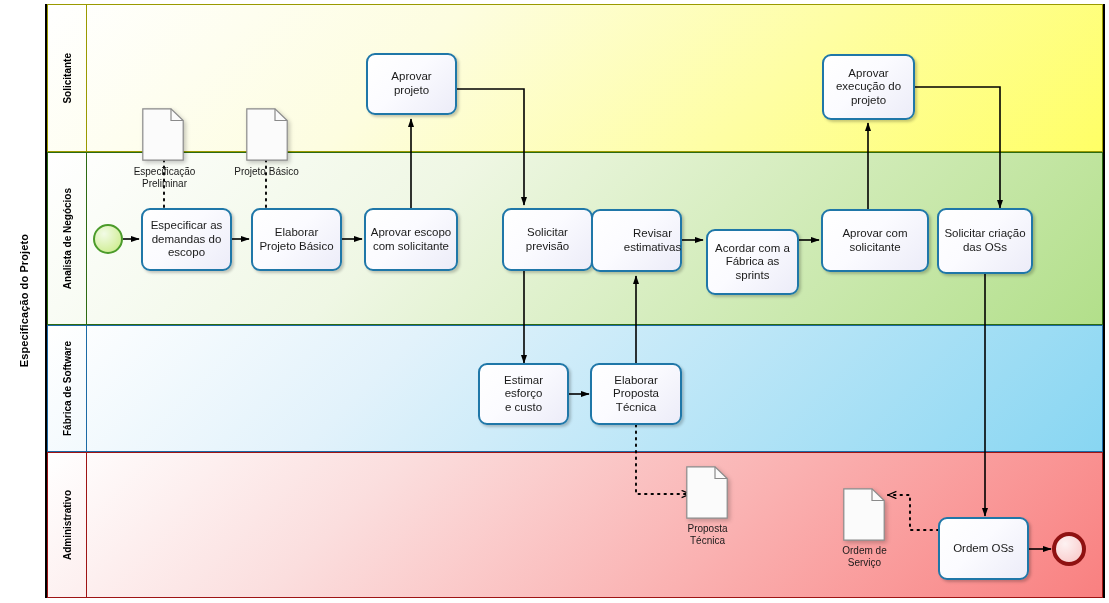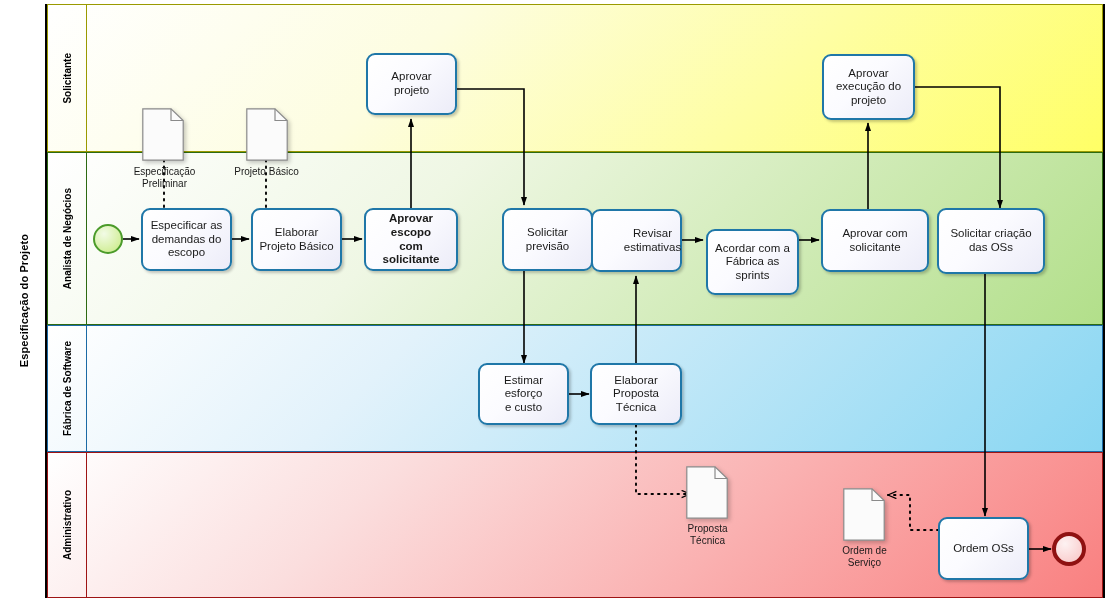--- a/index.html
+++ b/index.html
@@ -273,7 +273,7 @@
 Projeto Básico</span>
   </div>
 
-  <div class="task" style="left:364px; top:208px; width:94px; height:63px;font-weight:bold;">
+  <div class="task" style="left:364px; top:208px; width:94px; height:63px;">
     <span style="white-space:pre-line">Aprovar escopo
 com solicitante</span>
   </div>

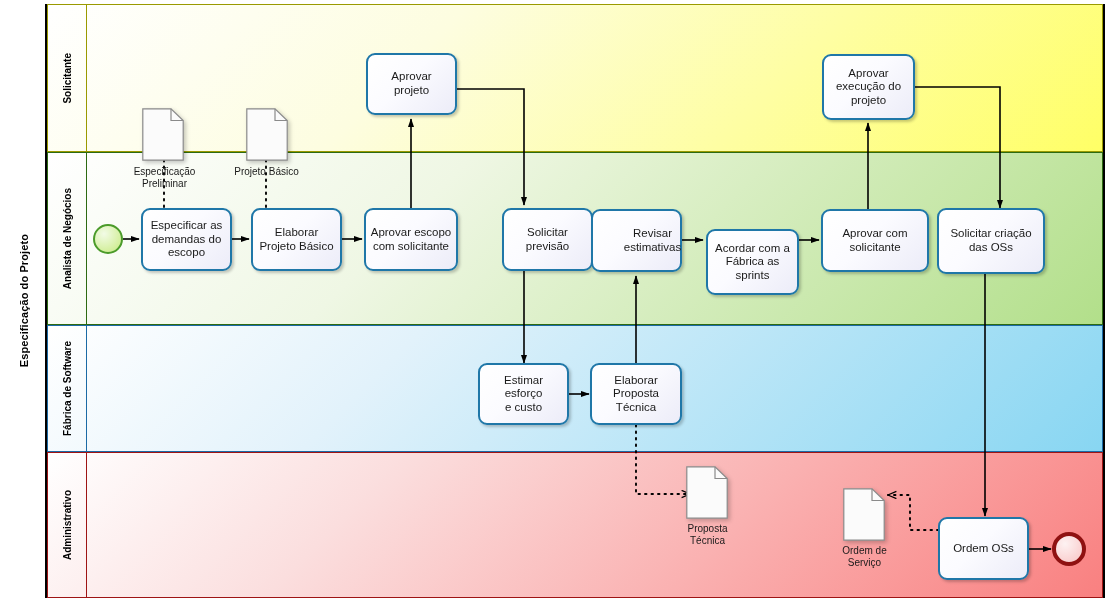--- a/index.html
+++ b/index.html
@@ -299,7 +299,7 @@
 solicitante</span>
   </div>
 
-  <div class="task" style="left:937px; top:208px; width:108px; height:66px;">
+  <div class="task" style="left:937px; top:208px; width:96px; height:66px;">
     <span style="white-space:pre-line">Solicitar criação
 das OSs</span>
   </div>

